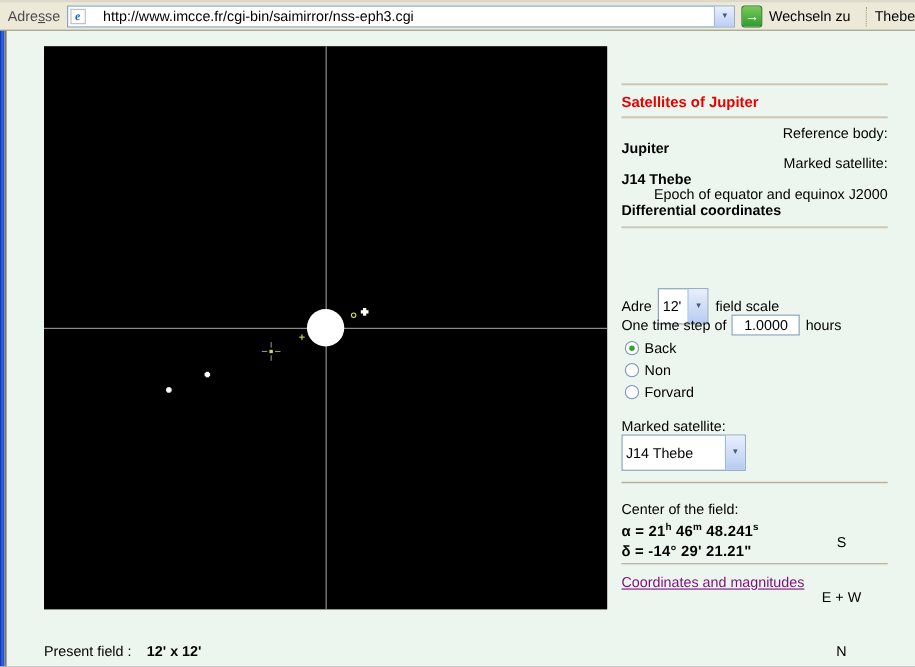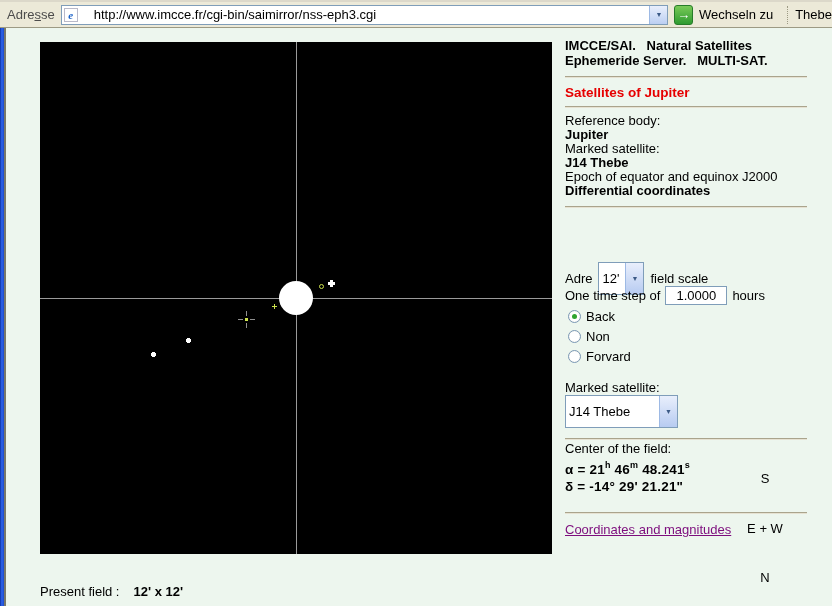--- a/index.html
+++ b/index.html
@@ -129,8 +129,6 @@
 </div>
 
 <div id="panel">
-  <div class="blk hdr" style="top:2px">IMCCE/SAI.   Natural Satellites
-Ephemeride Server.   MULTI-SAT.</div>
   <div class="blk hr" style="top:40px"></div>
   <div class="blk red-title" style="top:49px">Satellites of Jupiter</div>
   <div class="blk hr" style="top:70px"></div>

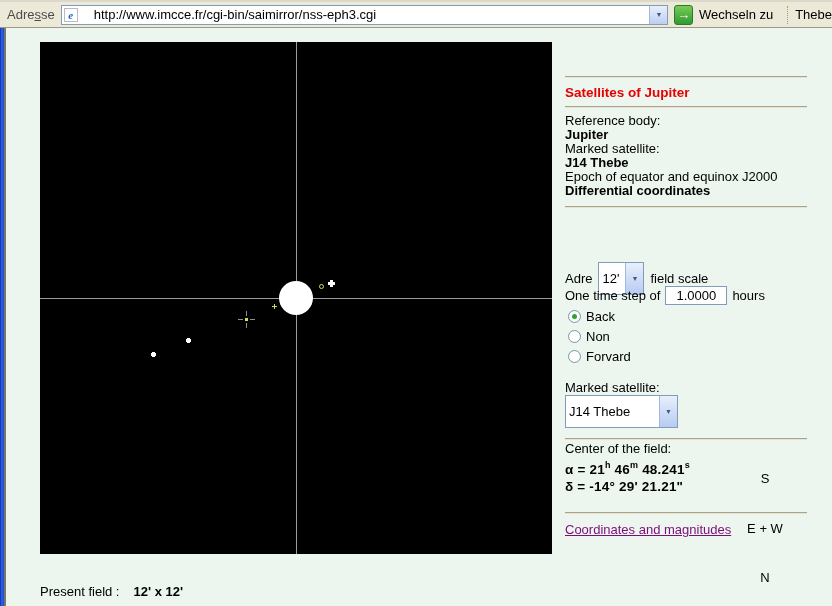--- a/index.html
+++ b/index.html
@@ -46,7 +46,7 @@
   .hdr{font-weight:bold;white-space:pre-wrap;line-height:15px;}
   .red-title{font-weight:bold;color:#e60000;font-size:13.5px;}
   .info{line-height:14px;}
-  .info b{display:block;} .info span{display:block;}
+  .info b{display:block;} .info span{display:block;text-align:right;}
   .xp-button{border:1px solid #003c74;border-radius:3px;height:21px;width:130px;
     background:linear-gradient(180deg,#ffffff,#f2f0e4 55%,#dfdbc8);
     font:13px "Liberation Sans",sans-serif;cursor:pointer;}

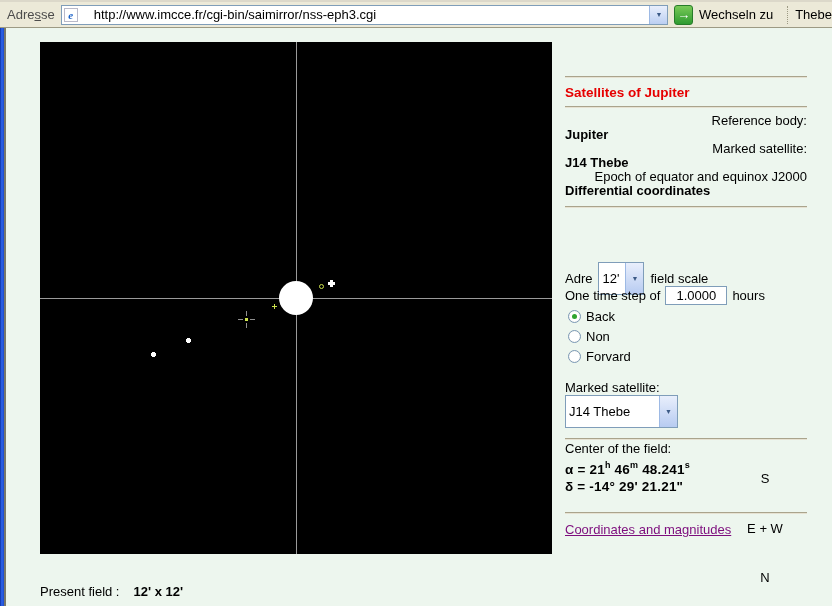--- a/index.html
+++ b/index.html
@@ -179,7 +179,7 @@
   </span>
   <div class="blk hr" style="top:402px"></div>
 
-  <div class="blk" style="top:404px">
+  <div class="blk" style="top:418px">
     <div style="line-height:17px">Center of the field:</div>
     <div class="coord"><span>α = 21</span><sup>h</sup><span> 46</span><sup>m</sup><span> 48.241</span><sup>s</sup></div>
     <div class="coord">δ = -14° 29' 21.21"</div>

